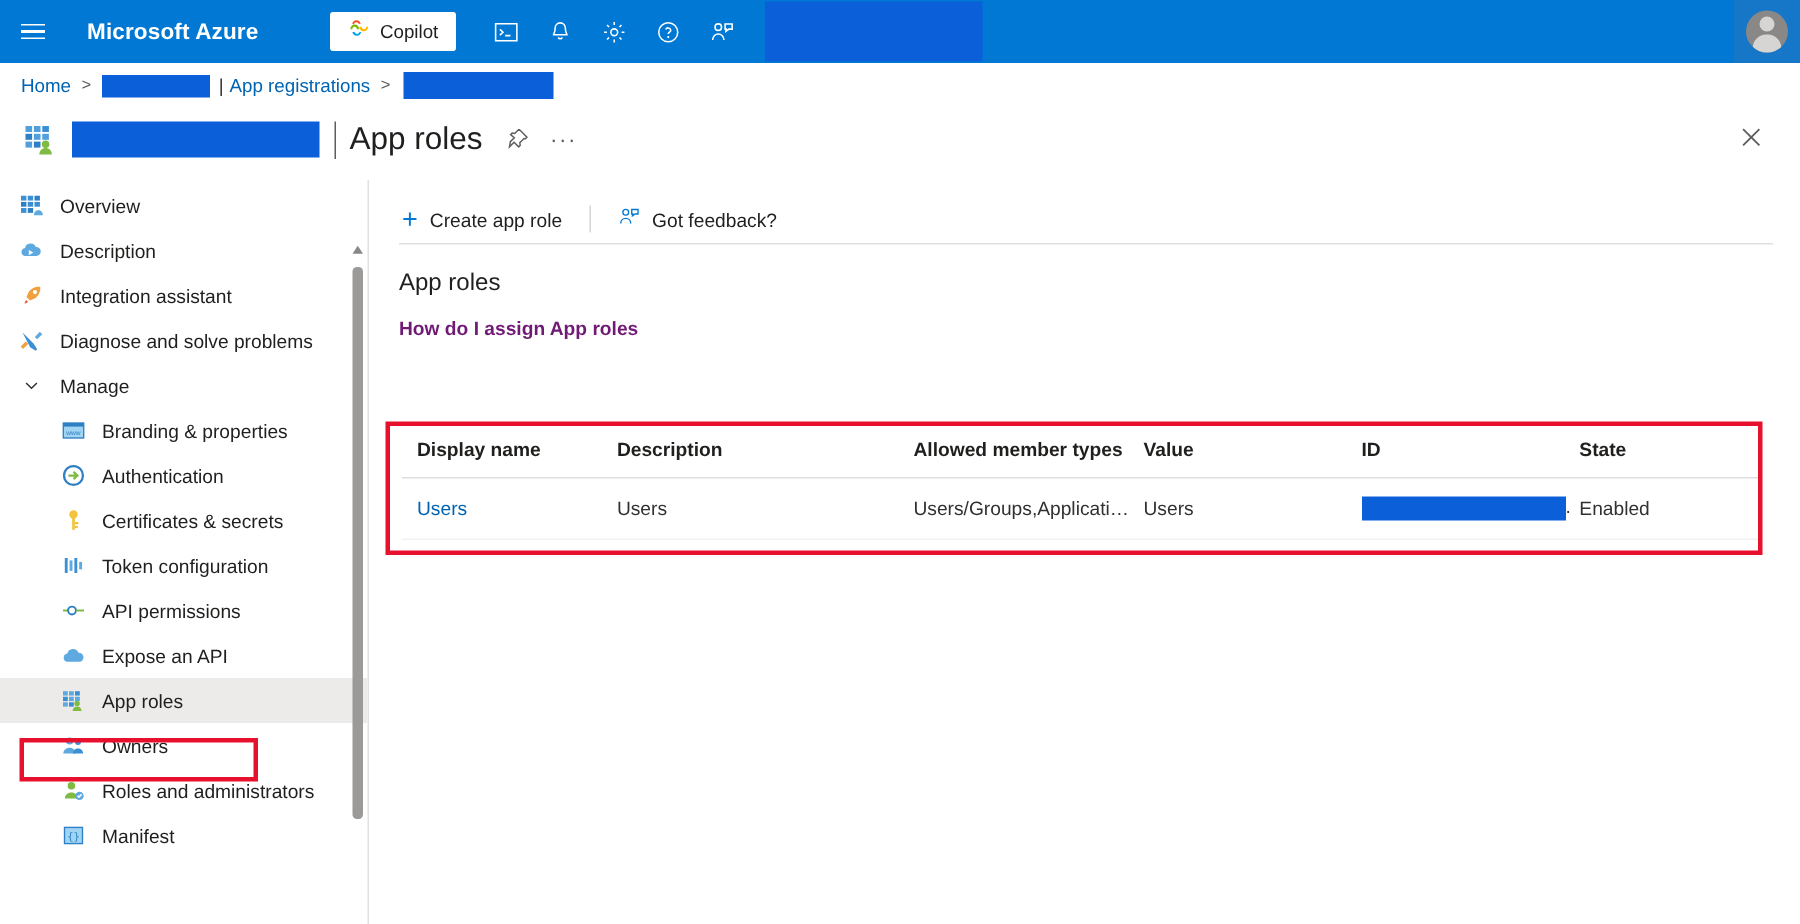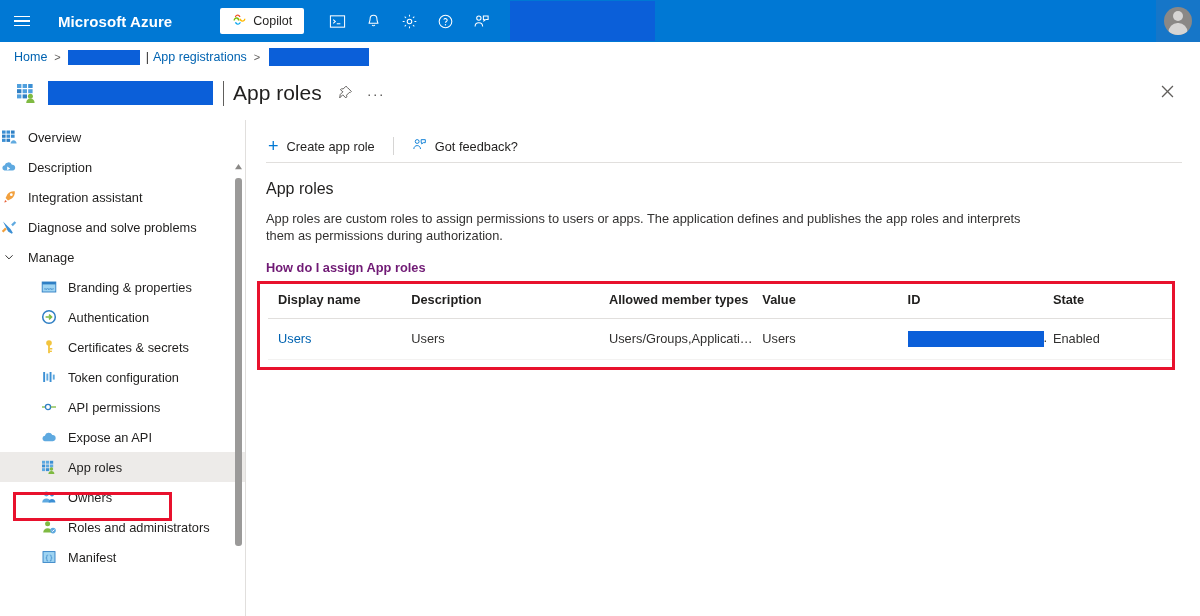--- a/index.html
+++ b/index.html
@@ -152,7 +152,7 @@
   .navlist { padding-top: 2px; }
   .navitem {
     display: flex; align-items: center;
-    height: 30px; 
+    height: 30px; padding-left: 12px;
     font-size: 12.8px; color: #201f1e; cursor: pointer; position: relative;
   }
   .navitem .ico {

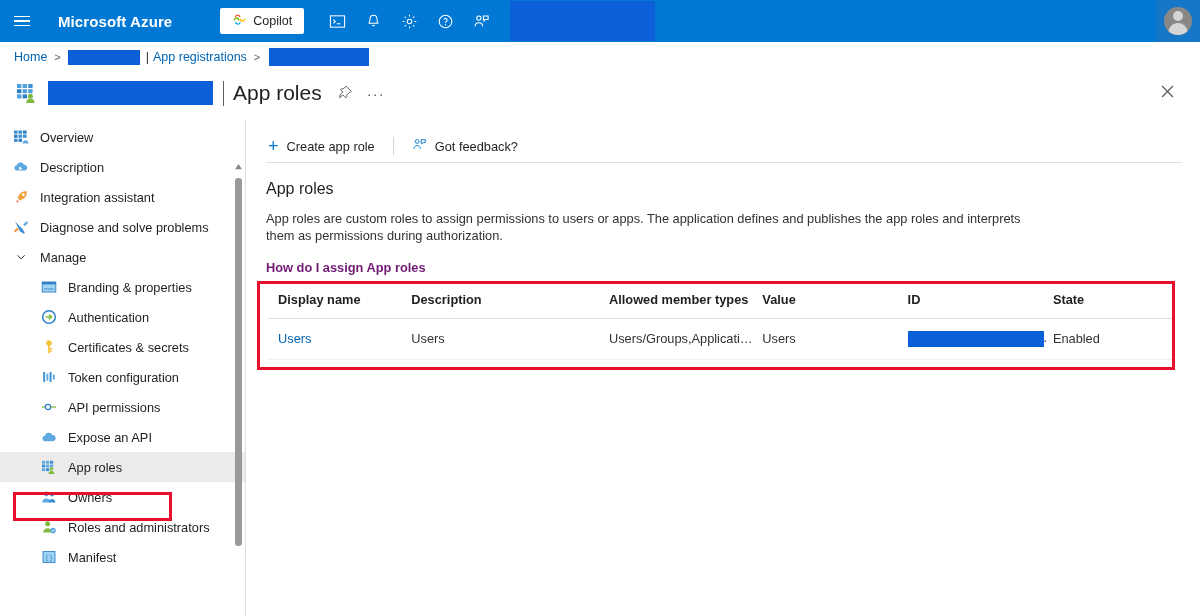--- a/index.html
+++ b/index.html
@@ -573,7 +573,6 @@
 
 <div class="content">
   <div class="h2">App roles</div>
-  <div class="desc">App roles are custom roles to assign permissions to users or apps. The application defines and publishes the app roles and interprets them as permissions during authorization.</div>
   <a class="doclink">How do I assign App roles</a>
 </div>
 

